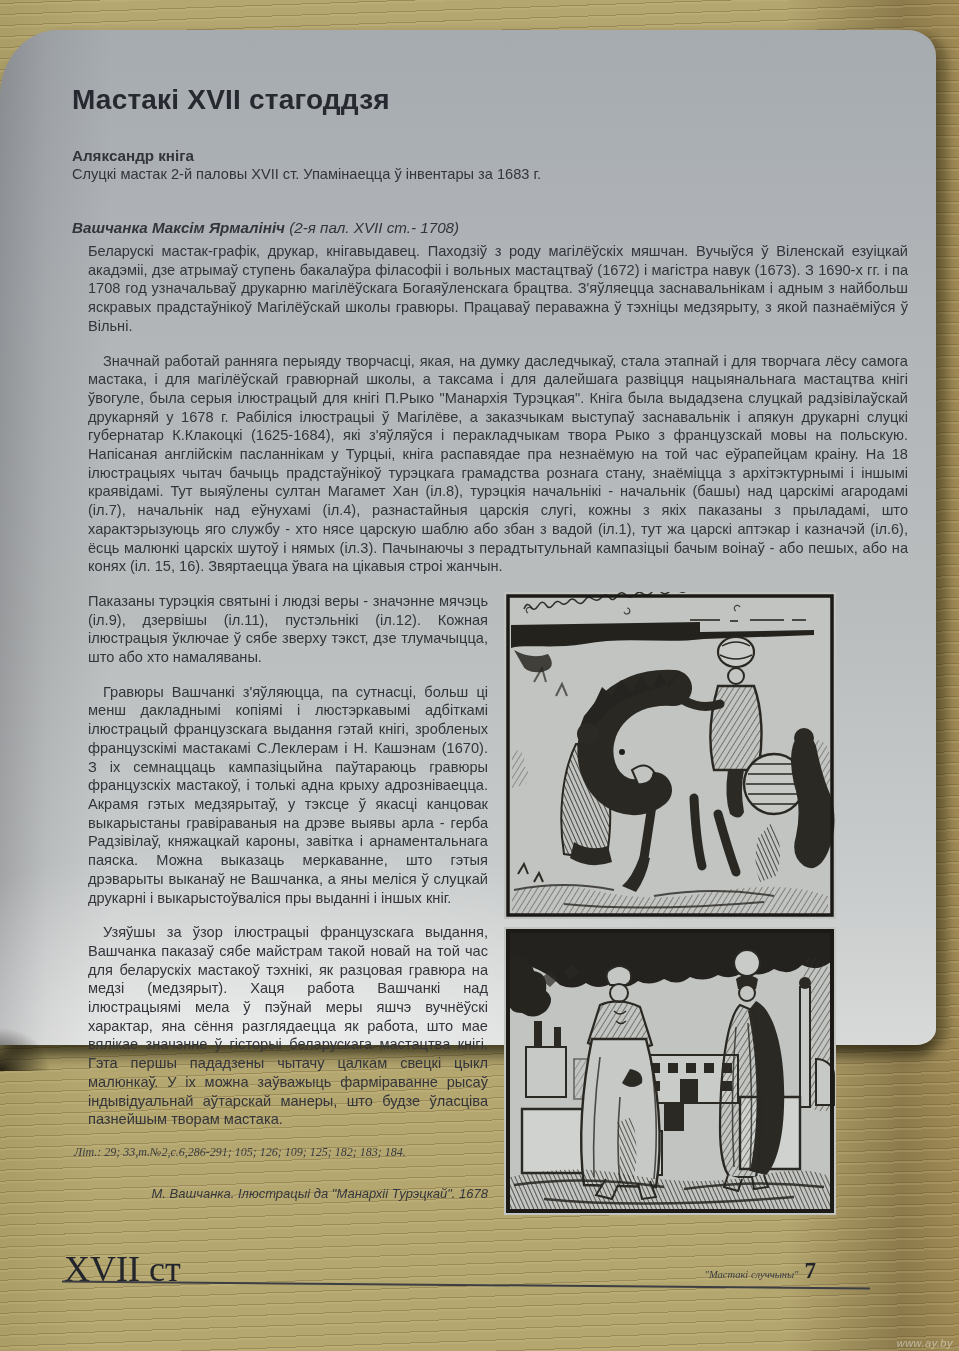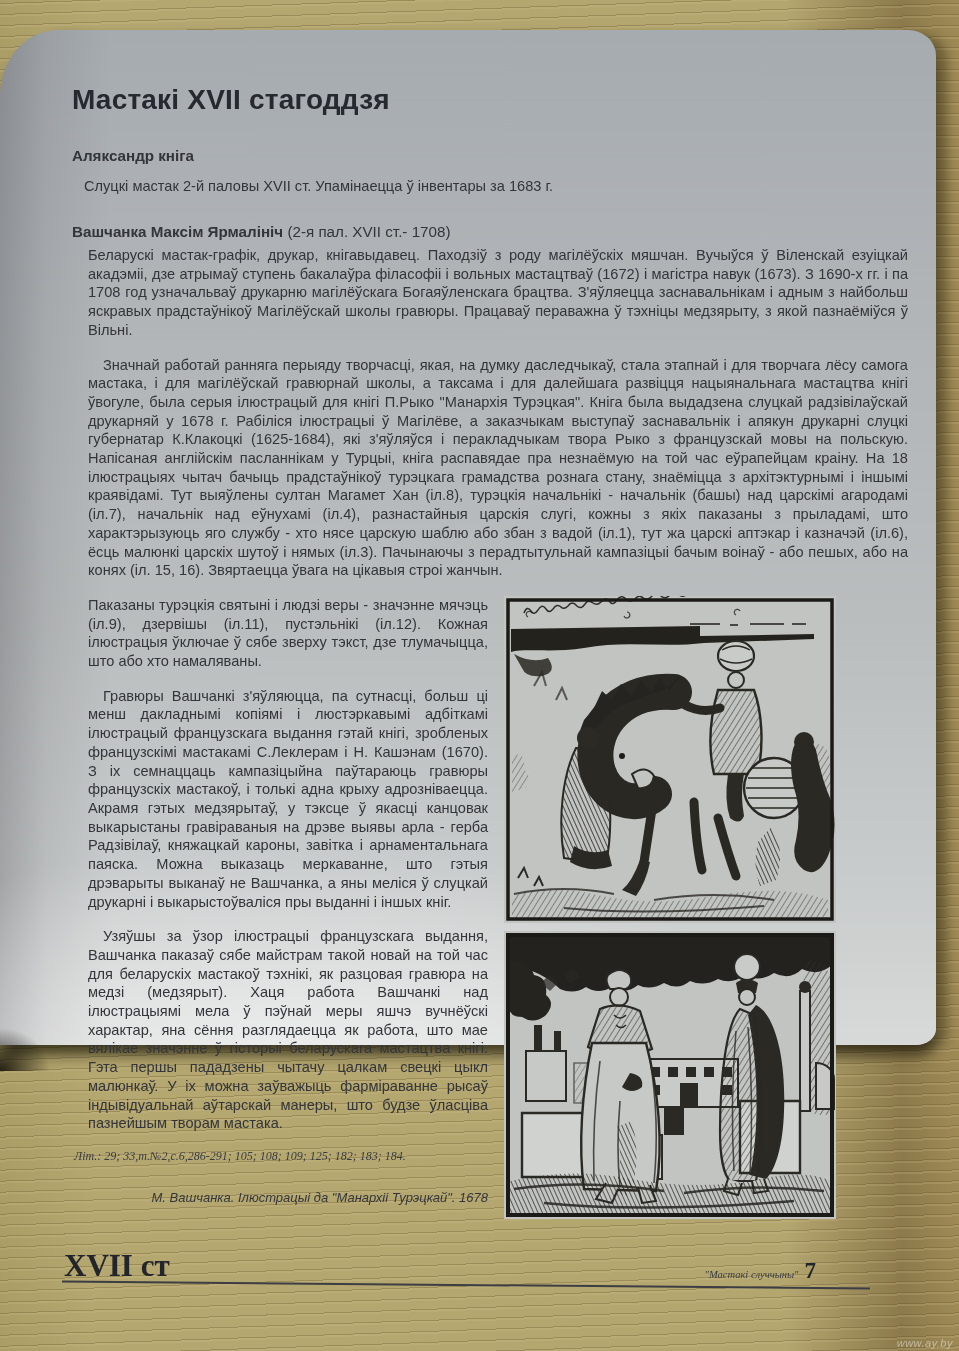--- a/index.html
+++ b/index.html
@@ -29,7 +29,7 @@
   .page-title{font-size:28px;line-height:32px;font-weight:bold;color:#26292f;margin:0 0 30px 0;letter-spacing:.2px;}
   .sec-head{font-size:15.2px;line-height:19px;font-weight:bold;margin:0;}
   .sec-head .dates{font-weight:normal;}
-  .sec1-body{font-size:14.6px;line-height:19px;margin:12px;}
+  .sec1-body{font-size:14.6px;line-height:19px;margin:0;}
   .lit{font-family:"Liberation Serif",serif;font-style:italic;font-size:12px;line-height:15px;margin:3px 0 0 2px;color:#3a3c40;}
   .sec2{margin-top:26px;}
   .body-text{font-size:14.6px;line-height:18.7px;text-align:justify;margin:16px;}

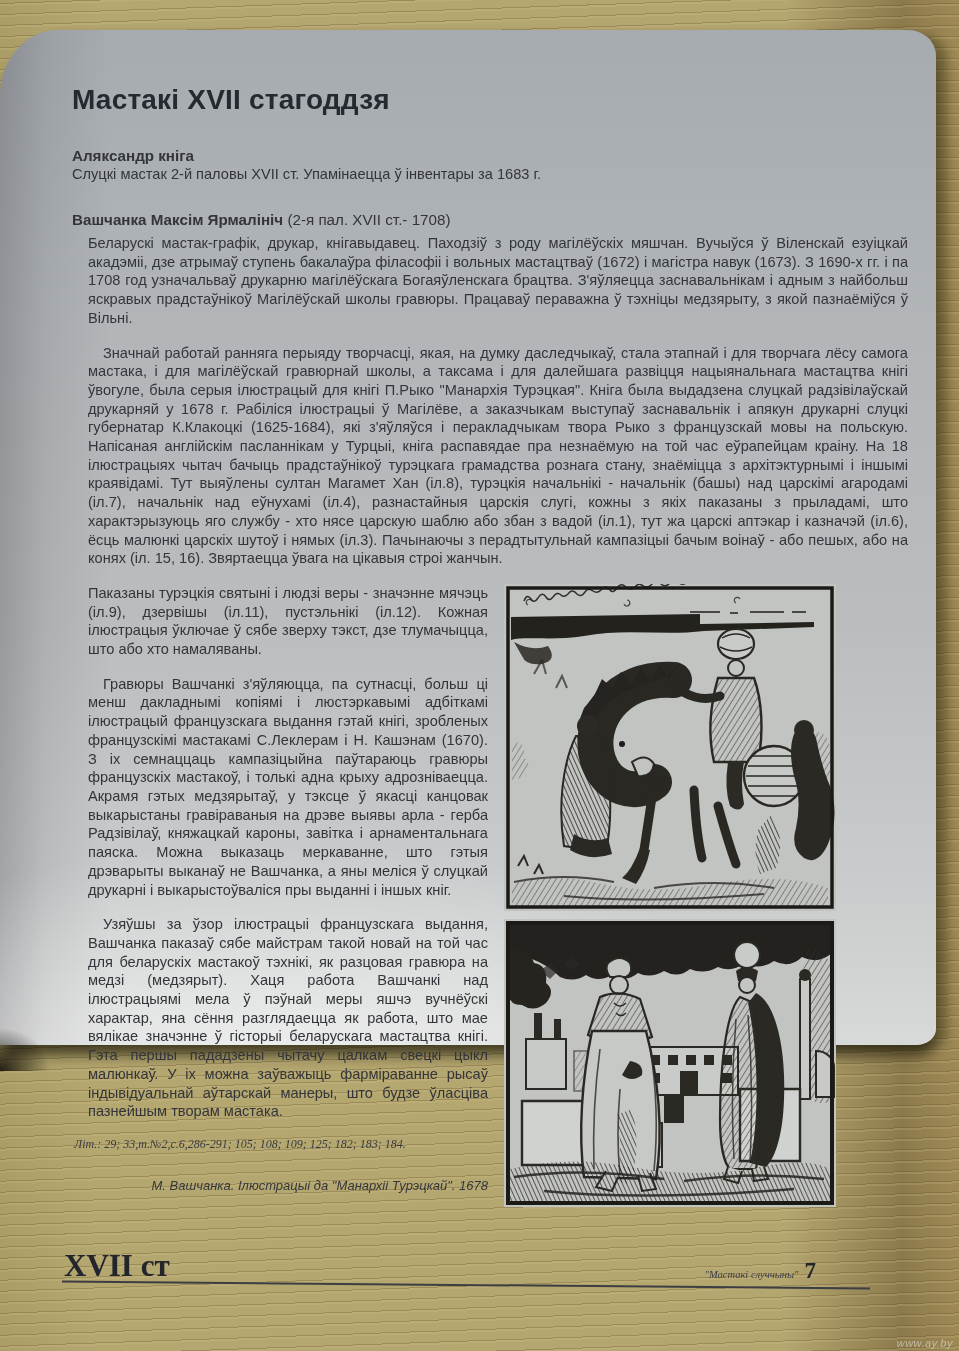--- a/index.html
+++ b/index.html
@@ -31,7 +31,7 @@
   .sec-head .dates{font-weight:normal;}
   .sec1-body{font-size:14.6px;line-height:19px;margin:0;}
   .lit{font-family:"Liberation Serif",serif;font-style:italic;font-size:12px;line-height:15px;margin:3px 0 0 2px;color:#3a3c40;}
-  .sec2{margin-top:26px;}
+  .sec2{margin-top:34px;font-style:italic;}
   .body-text{font-size:14.6px;line-height:18.7px;text-align:justify;margin:16px;}
   .body-text.indent{text-indent:15px;}
   .p-first{margin-top:5px;}

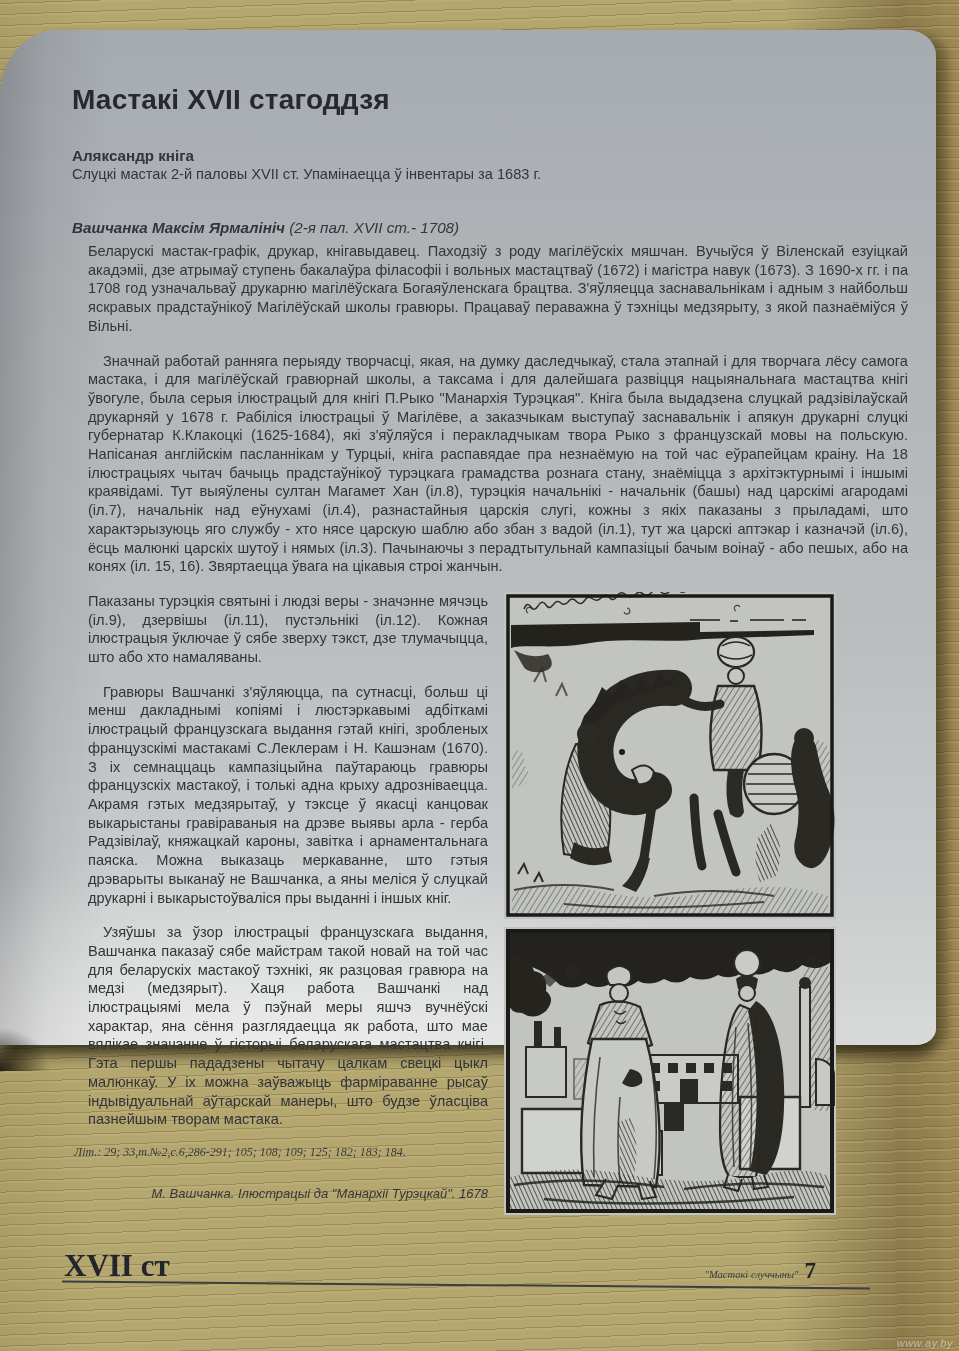--- a/index.html
+++ b/index.html
@@ -182,7 +182,7 @@
       <p class="body-text">Паказаны турэцкія святыні і людзі веры - значэнне мячэць (іл.9), дзервішы (іл.11), пустэльнікі (іл.12). Кожная ілюстрацыя ўключае ў сябе зверху тэкст, дзе тлумачыцца, што або хто намаляваны.</p>
       <p class="body-text indent">Гравюры Вашчанкі з'яўляюцца, па сутнасці, больш ці менш дакладнымі копіямі і люстэркавымі адбіткамі ілюстрацый французскага выдання гэтай кнігі, зробленых французскімі мастакамі С.Леклерам і Н. Кашэнам (1670). З іх семнаццаць кампазіцыйна паўтараюць гравюры французскіх мастакоў, і толькі адна крыху адрозніваецца. Акрамя гэтых медзярытаў, у тэксце ў якасці канцовак выкарыстаны гравіраваныя на дрэве выявы арла - герба Радзівілаў, княжацкай кароны, завітка і арнаментальнага паяска. Можна выказаць меркаванне, што гэтыя дрэварыты выканаў не Вашчанка, а яны меліся ў слуцкай друкарні і выкарыстоўваліся пры выданні і іншых кніг.</p>
       <p class="body-text indent">Узяўшы за ўзор ілюстрацыі французскага выдання, Вашчанка паказаў сябе майстрам такой новай на той час для беларускіх мастакоў тэхнікі, як разцовая гравюра на медзі (медзярыт). Хаця работа Вашчанкі над ілюстрацыямі мела ў пэўнай меры яшчэ вучнёўскі характар, яна сёння разглядаецца як работа, што мае вялікае значэнне ў гісторыі беларускага мастацтва кнігі. Гэта першы пададзены чытачу цалкам свецкі цыкл малюнкаў. У іх можна заўважыць фарміраванне рысаў індывідуальнай аўтарскай манеры, што будзе ўласціва пазнейшым творам мастака.</p>
-      <p class="lit lit2">Літ.: 29; 33,т.№2,с.6,286-291; 105; 108; 109; 125; 182; 183; 184.</p>
+      <p class="lit lit2">Літ.: 29; 33,т.№2,с.6,286-291; 105; 126; 109; 125; 182; 183; 184.</p>
       <p class="caption">М. Вашчанка. Ілюстрацыі да "Манархіі Турэцкай". 1678</p>
     </div>
 

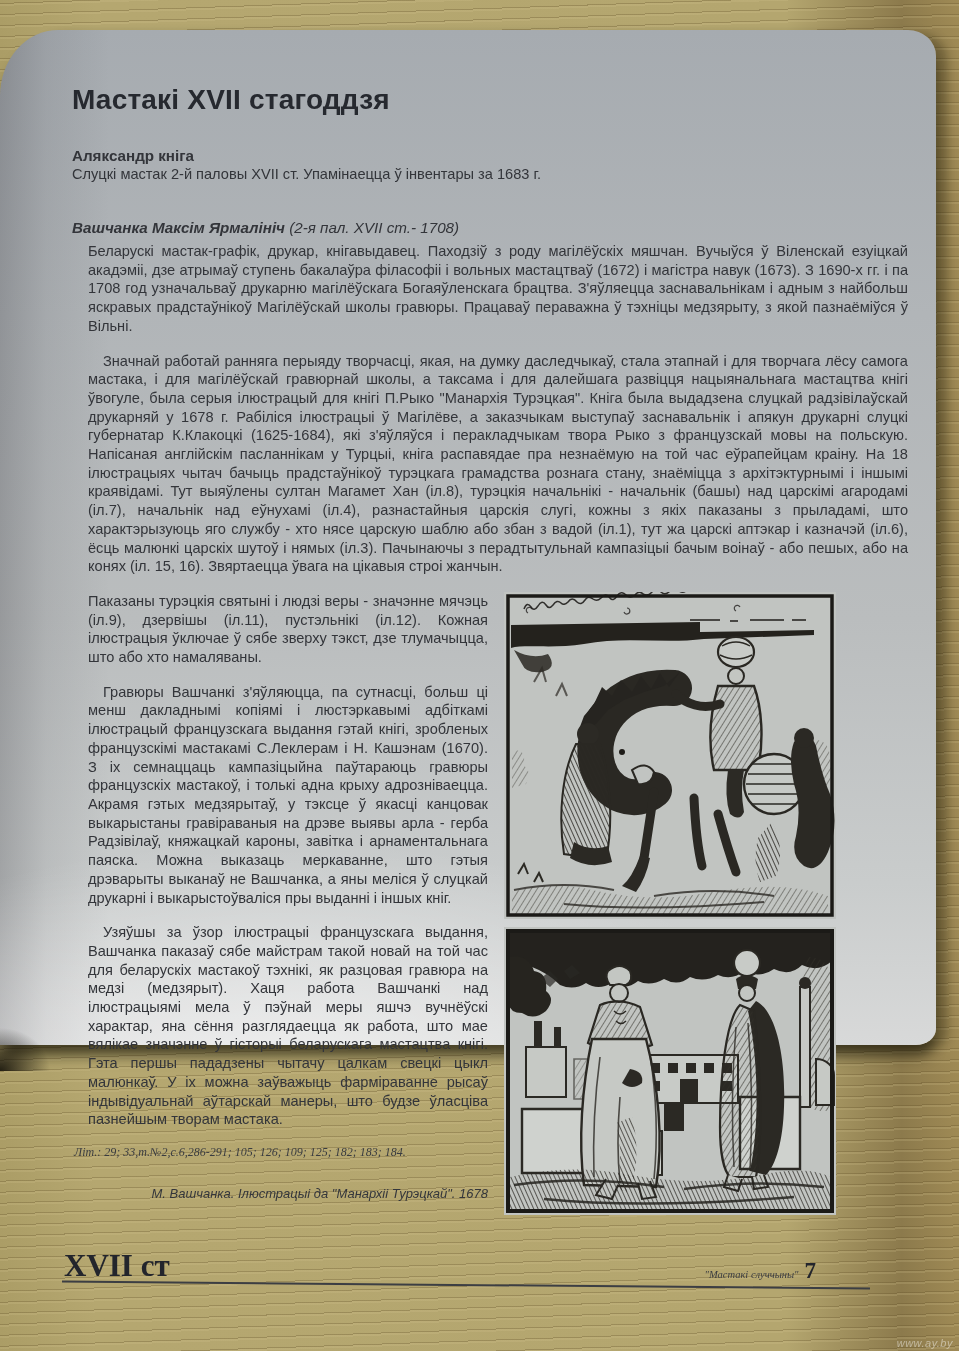--- a/index.html
+++ b/index.html
@@ -44,7 +44,7 @@
   .lit2{margin-top:14px;}
   
   .footer{position:absolute;left:62px;top:1218px;width:812px;height:64px;}
-  .footer-left{font-family:"Liberation Serif",serif;font-weight:bold;font-size:31px;color:#23252c;position:absolute;left:2px;top:0;}
+  .footer-left{font-family:"Liberation Serif",serif;font-weight:normal;font-size:36px;color:#23252c;position:absolute;left:2px;top:0;}
   .footer-rule{position:absolute;left:0;top:36px;width:808px;height:2px;background:#3c3e43;transform:rotate(.5deg);}
   .footer-right{position:absolute;right:58px;top:10px;display:flex;align-items:baseline;gap:6px;}
   .footer-right .flabel{font-family:"Liberation Serif",serif;font-style:italic;font-size:10.5px;color:#3a3c41;}

